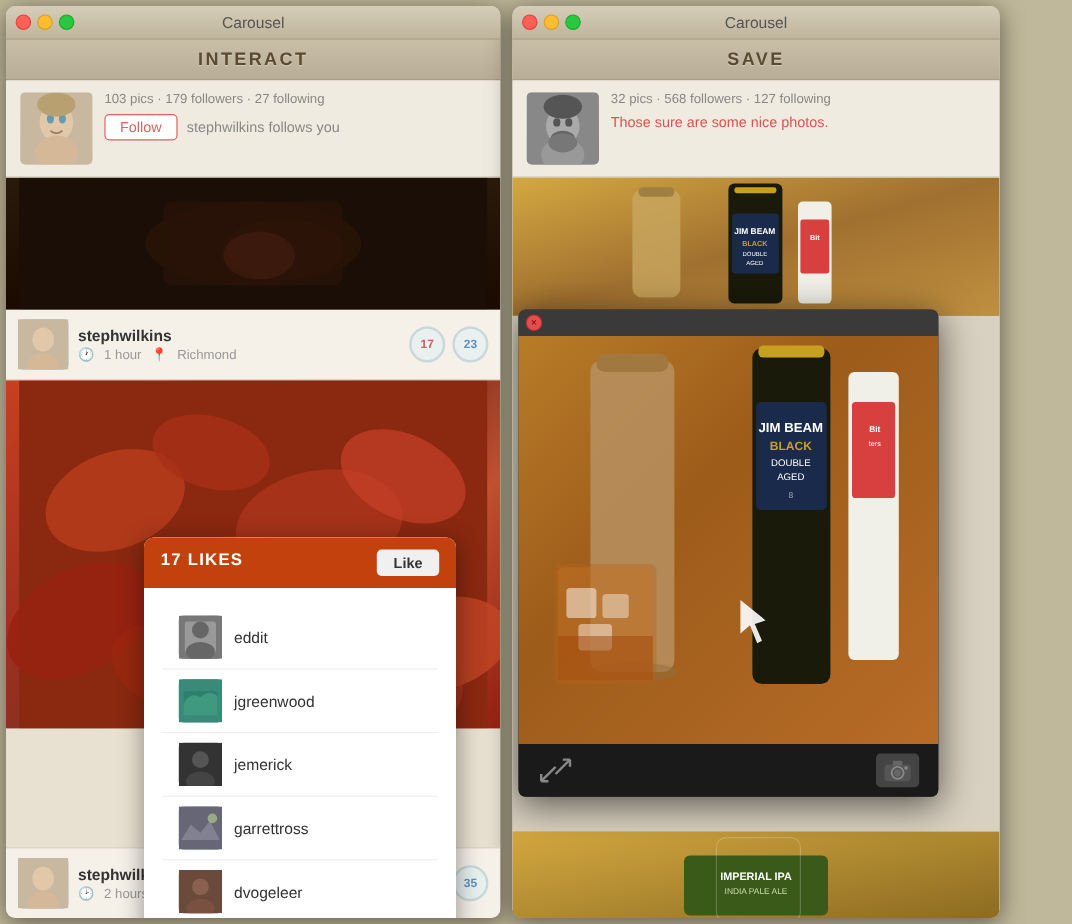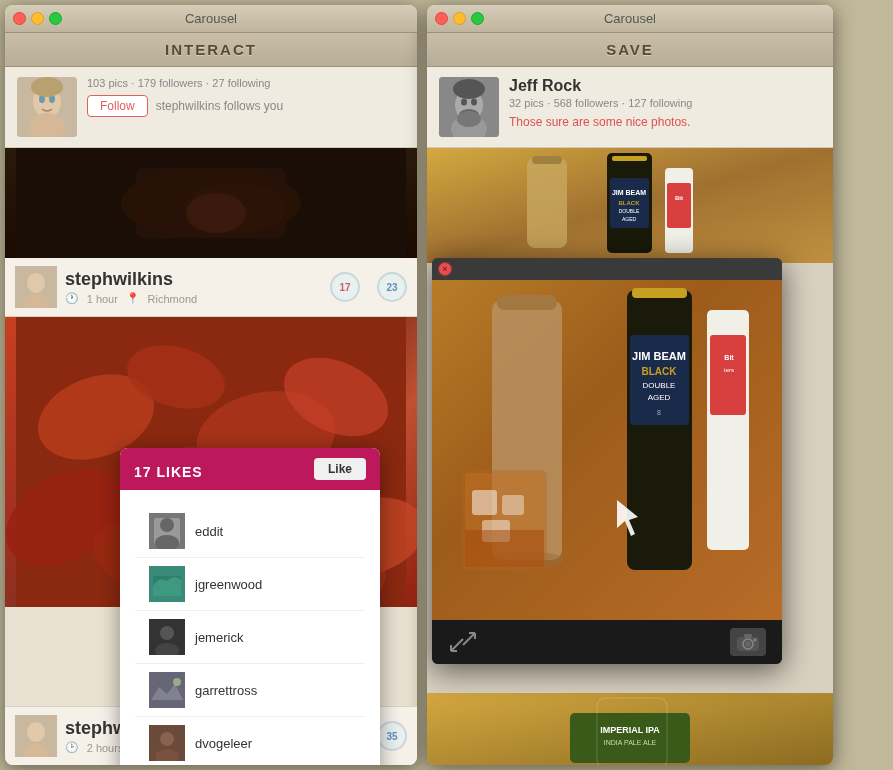--- a/index.html
+++ b/index.html
@@ -651,7 +651,6 @@
       </svg>
     </div>
     <div class="profile-info">
-      <div class="profile-name">Jeff Rock</div>
       <div class="profile-stats">32 pics · 568 followers · 127 following</div>
       <div class="comment-text">Those sure are some nice photos.</div>
     </div>

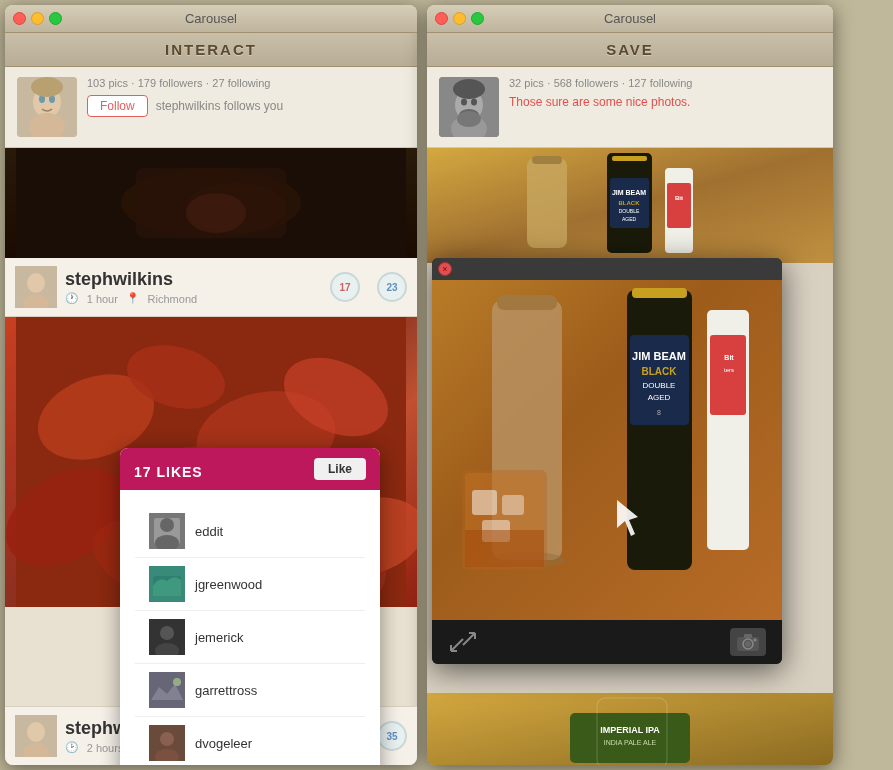--- a/index.html
+++ b/index.html
@@ -168,7 +168,7 @@
     }
 
     .post-username {
-      font-size: 18px;
+      font-size: 13px;
       font-weight: bold;
       color: #333;
     }

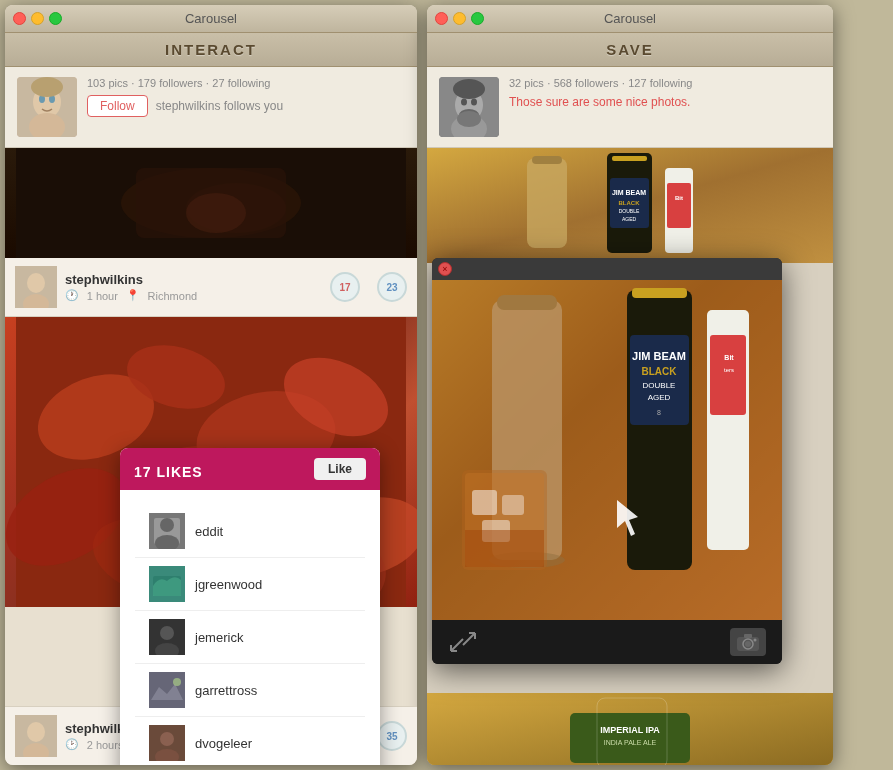--- a/index.html
+++ b/index.html
@@ -184,7 +184,7 @@
 
     .post-badges {
       display: flex;
-      gap: 17px;
+      gap: 6px;
       margin-left: auto;
       text-align: right;
     }

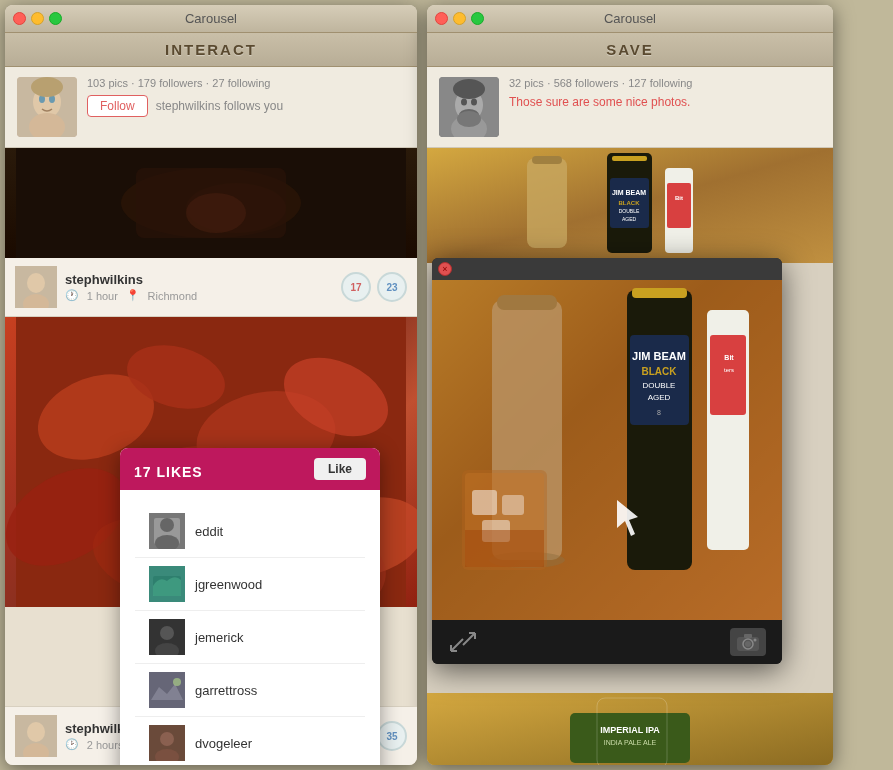--- a/index.html
+++ b/index.html
@@ -241,10 +241,10 @@
     }
 
     .likes-header {
-      background: #be185d;
+      background: #c2410c;
       padding: 10px 14px;
       display: flex;
-      align-items: flex-end;
+      align-items: flex-start;
       justify-content: space-between;
       gap: 18px;
     }

